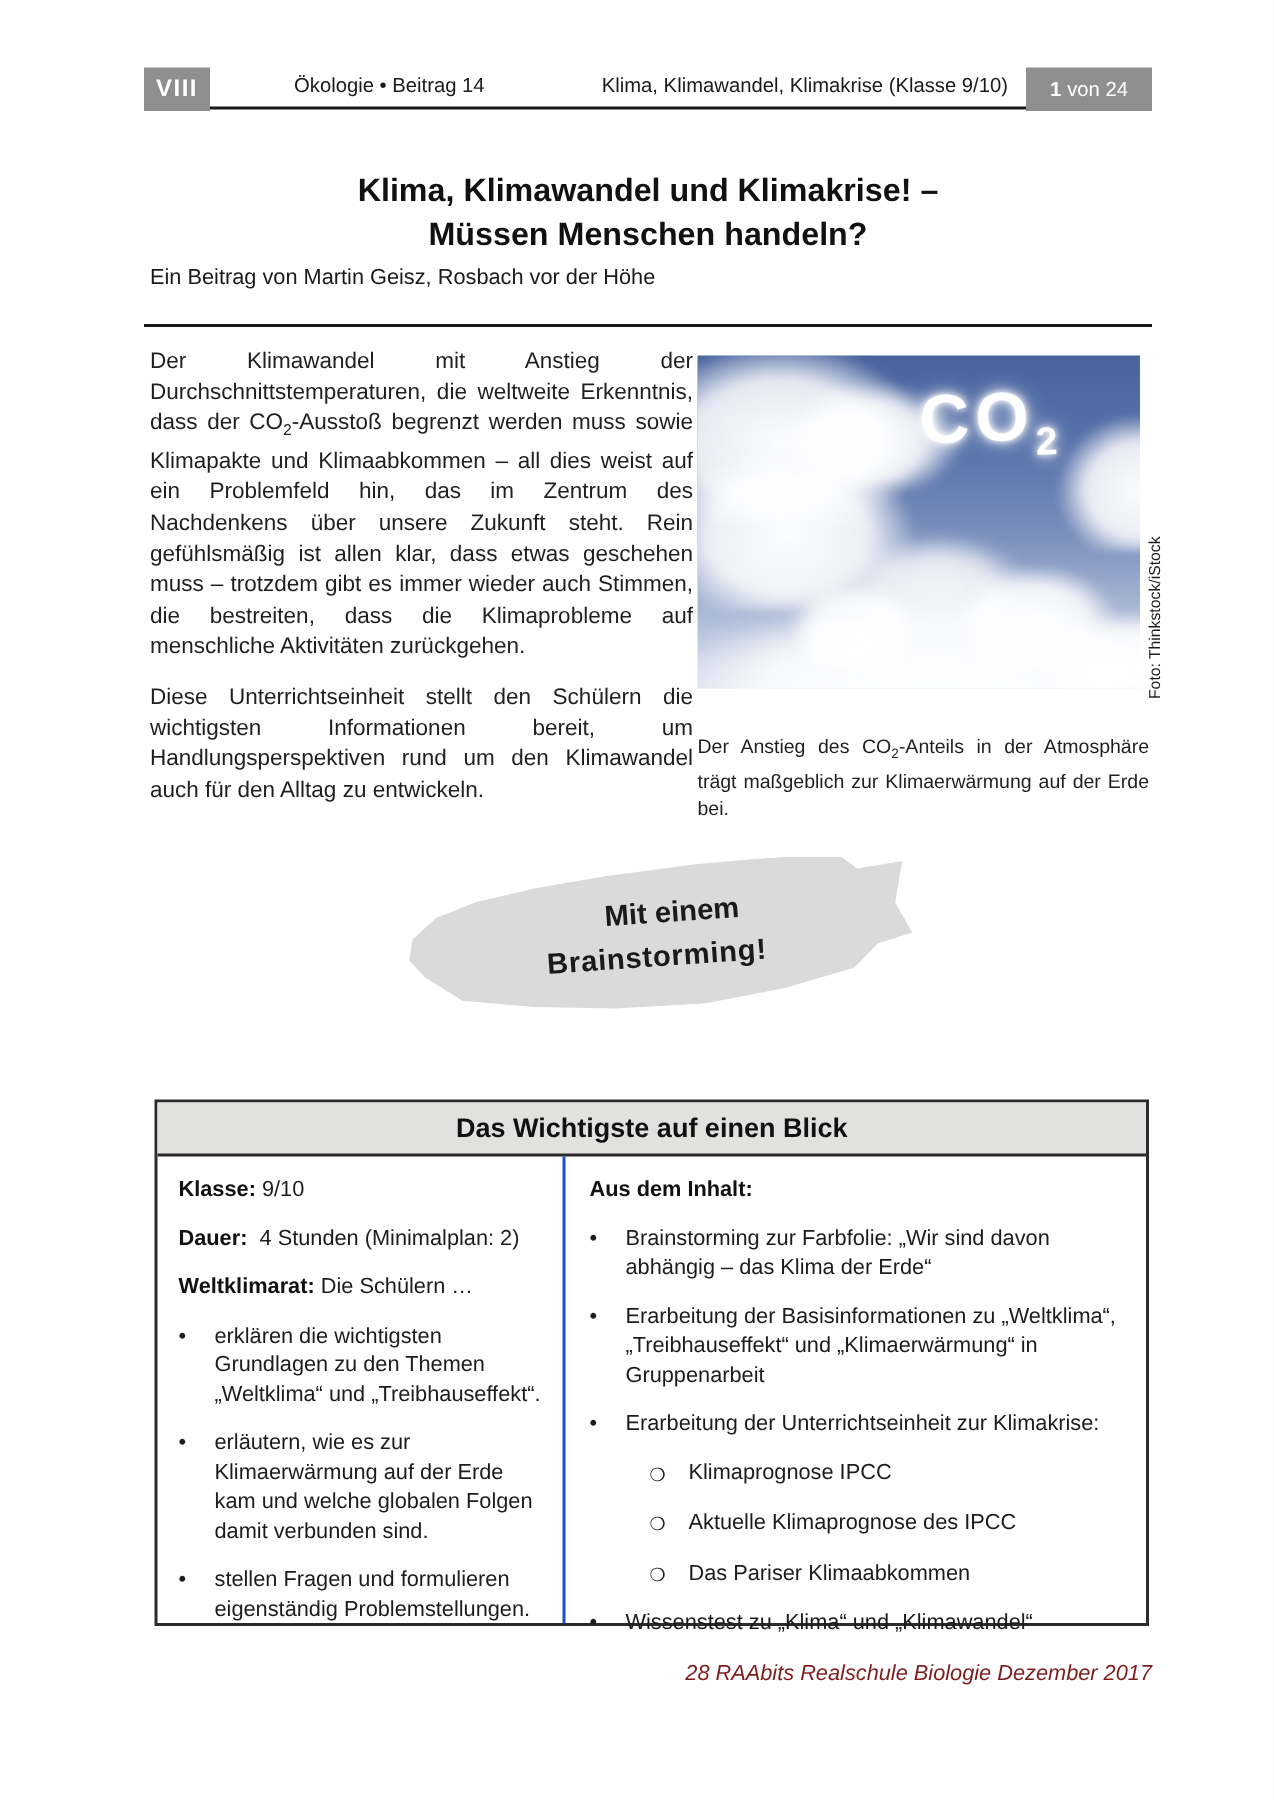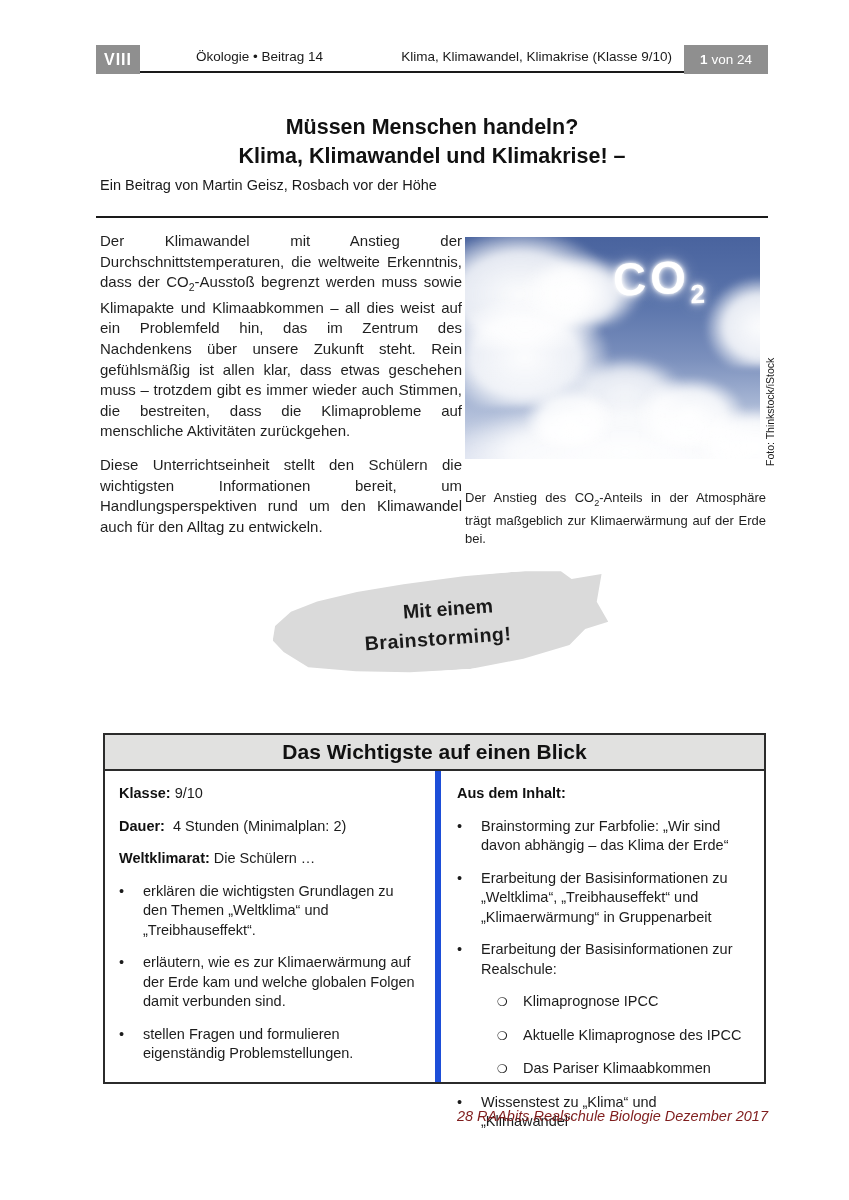--- a/index.html
+++ b/index.html
@@ -103,8 +103,8 @@
   </div>
 
   <div class="title">
+    <div>Klima, Klimawandel und Klimakrise! –</div>
     <div>Müssen Menschen handeln?</div>
-    <div>Klima, Klimawandel und Klimakrise! –</div>
   </div>
   <div class="byline">Ein Beitrag von Martin Geisz, Rosbach vor der Höhe</div>
   <div class="top-rule"></div>

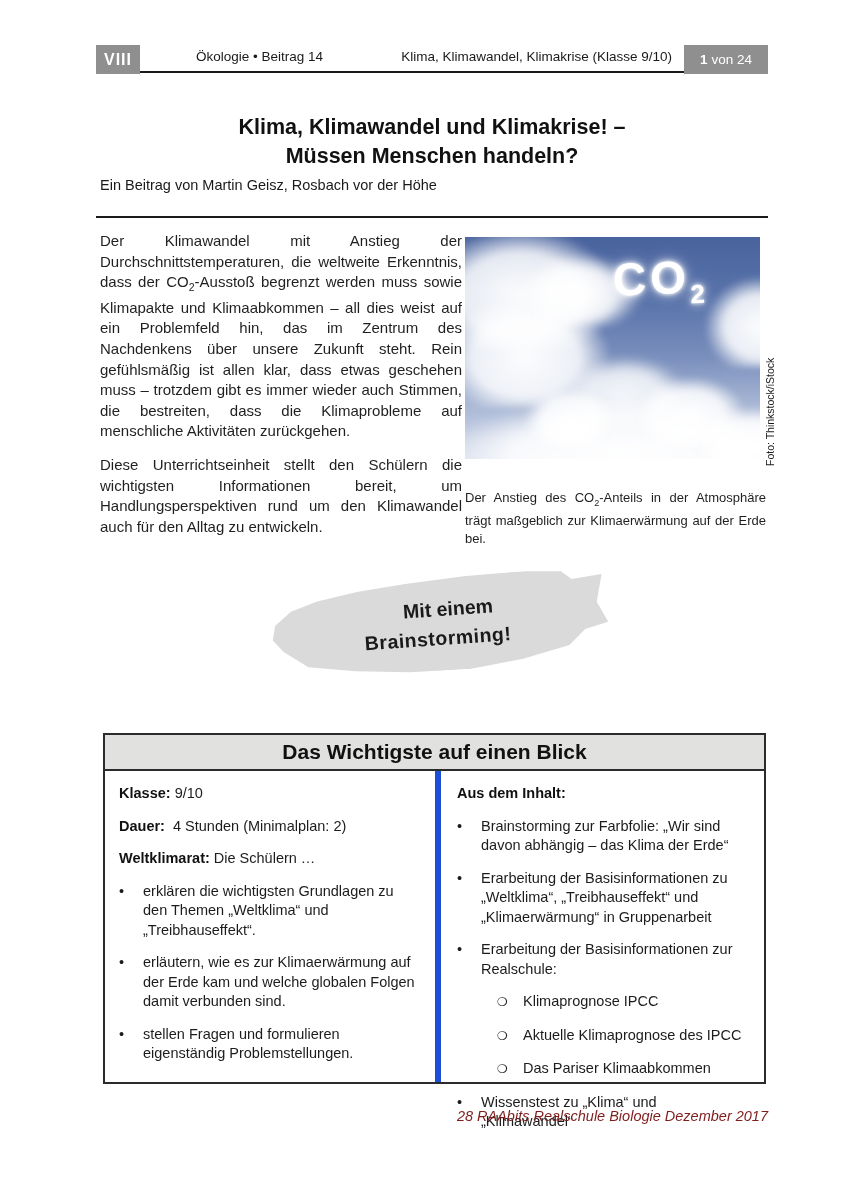--- a/index.html
+++ b/index.html
@@ -69,7 +69,7 @@
   .info-box{position:absolute;left:103px;top:733px;width:663px;height:351px;
     border:2px solid #2b2b2b;box-sizing:border-box;background:#fff;}
   .info-header{height:34px;background:#e1e1e0;border-bottom:2px solid #2b2b2b;
-    display:flex;align-items:center;justify-content:center;font-size:21px;font-weight:bold;color:#111;}
+    display:flex;align-items:center;justify-content:center;font-size:18px;font-weight:bold;color:#111;}
   .info-body{display:flex;height:calc(100% - 36px);}
   .col-left{width:336px;box-sizing:border-box;border-right:6px solid #1d4ed8;padding:13px 14px 10px 14px;}
   .col-right{flex:1;box-sizing:border-box;padding:13px 14px 0 16px;}

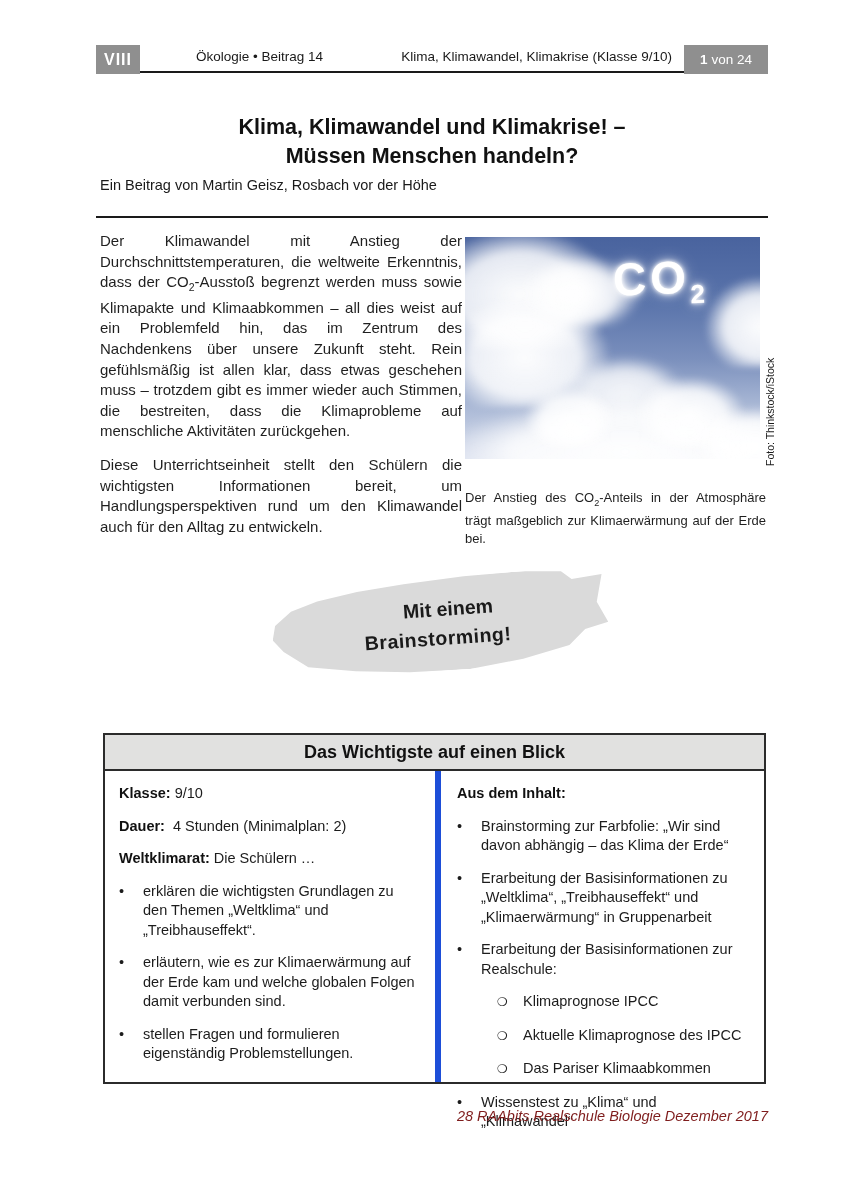--- a/index.html
+++ b/index.html
@@ -71,7 +71,7 @@
   .info-header{height:34px;background:#e1e1e0;border-bottom:2px solid #2b2b2b;
     display:flex;align-items:center;justify-content:center;font-size:18px;font-weight:bold;color:#111;}
   .info-body{display:flex;height:calc(100% - 36px);}
-  .col-left{width:336px;box-sizing:border-box;border-right:6px solid #1d4ed8;padding:13px 14px 10px 14px;}
+  .col-left{width:272px;box-sizing:border-box;border-right:2px solid #1d4ed8;padding:13px 14px 10px 14px;}
   .col-right{flex:1;box-sizing:border-box;padding:13px 14px 0 16px;}
   .info-box .row{font-size:14.5px;line-height:19.5px;margin-bottom:13px;}
   .info-box b{color:#111;}

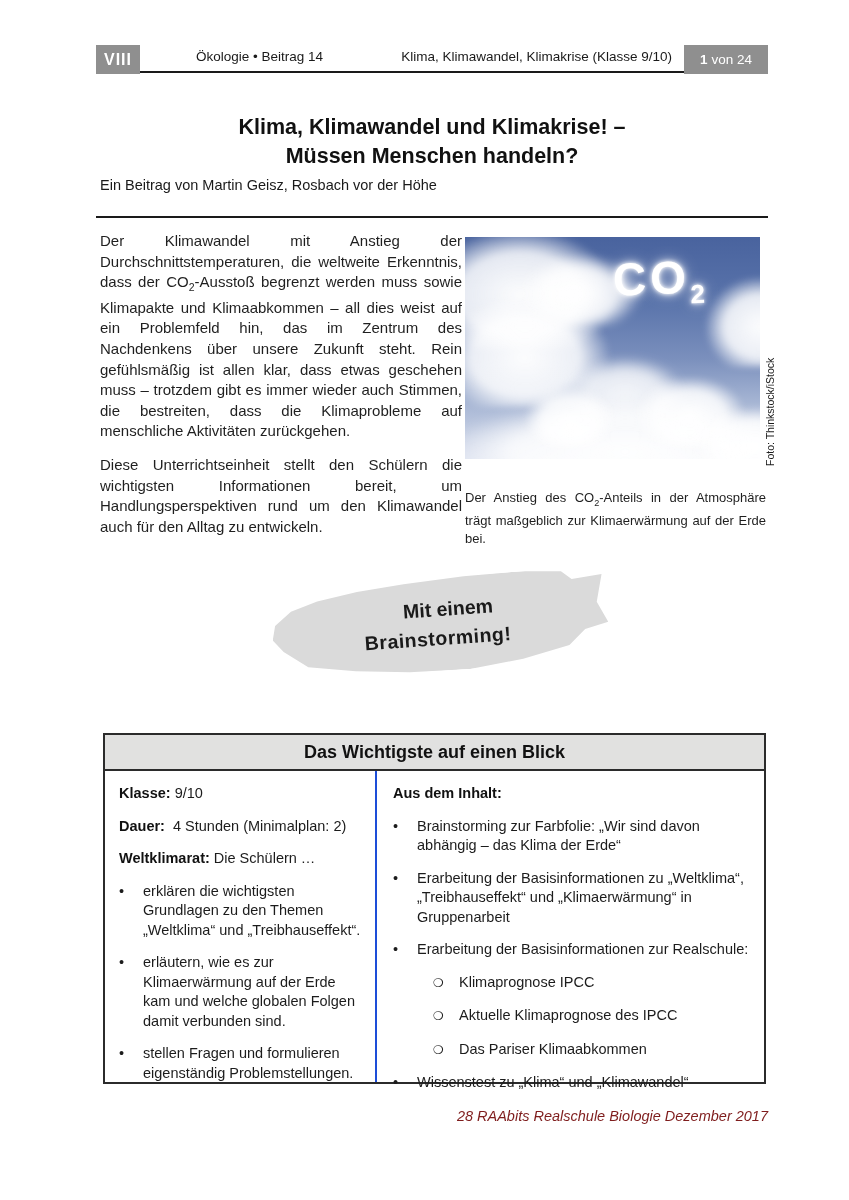--- a/index.html
+++ b/index.html
@@ -173,7 +173,7 @@
         </div>
         <div class="bullet-item">
           <span class="mark">•</span>
-          <span class="txt">Erarbeitung der Basisinformationen zur Realschule:</span>
+          <span class="txt">Erarbeitung der Unterrichtseinheit zur Klimakrise:</span>
         </div>
 
         <div class="sub-item">

